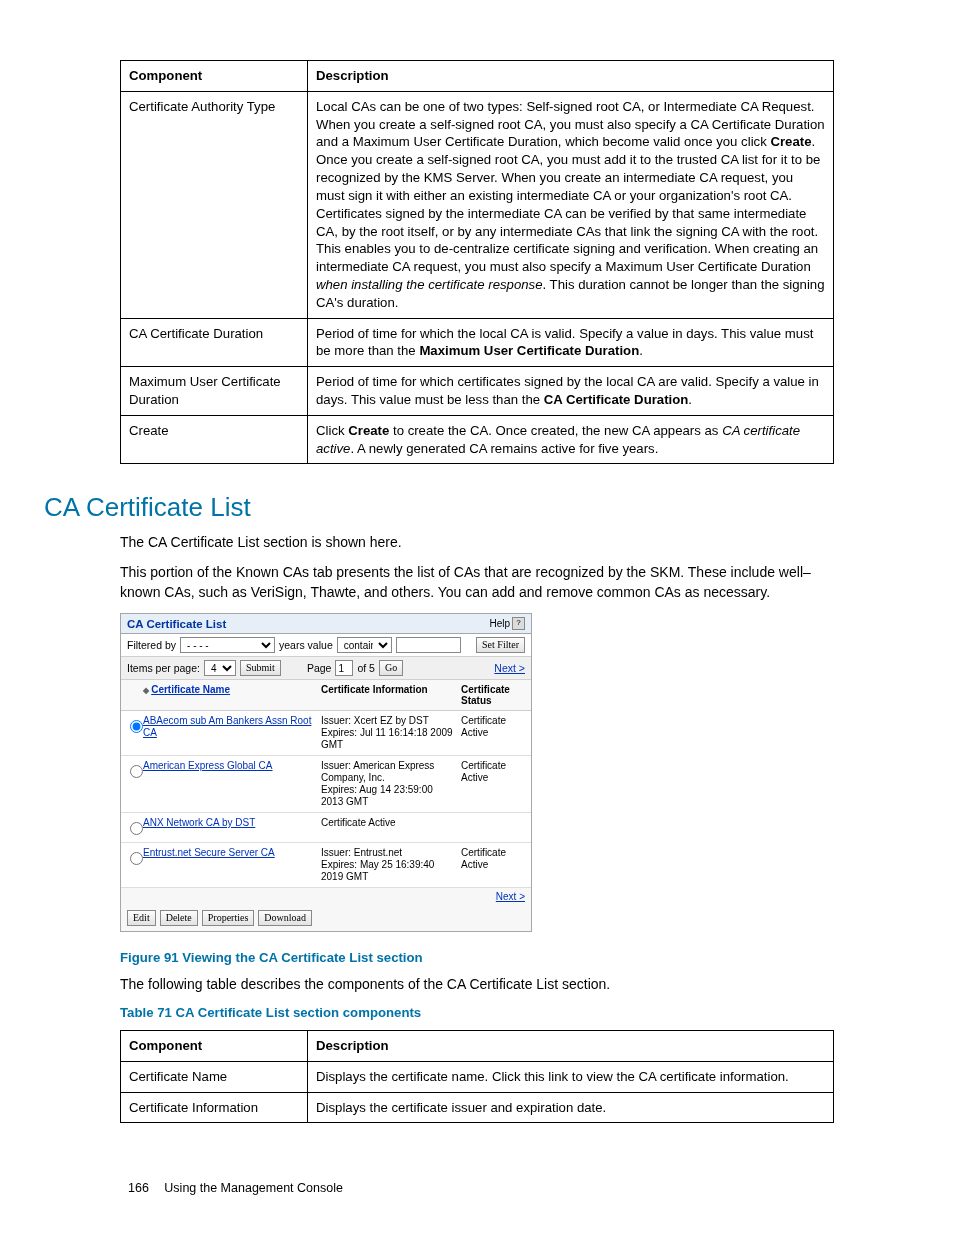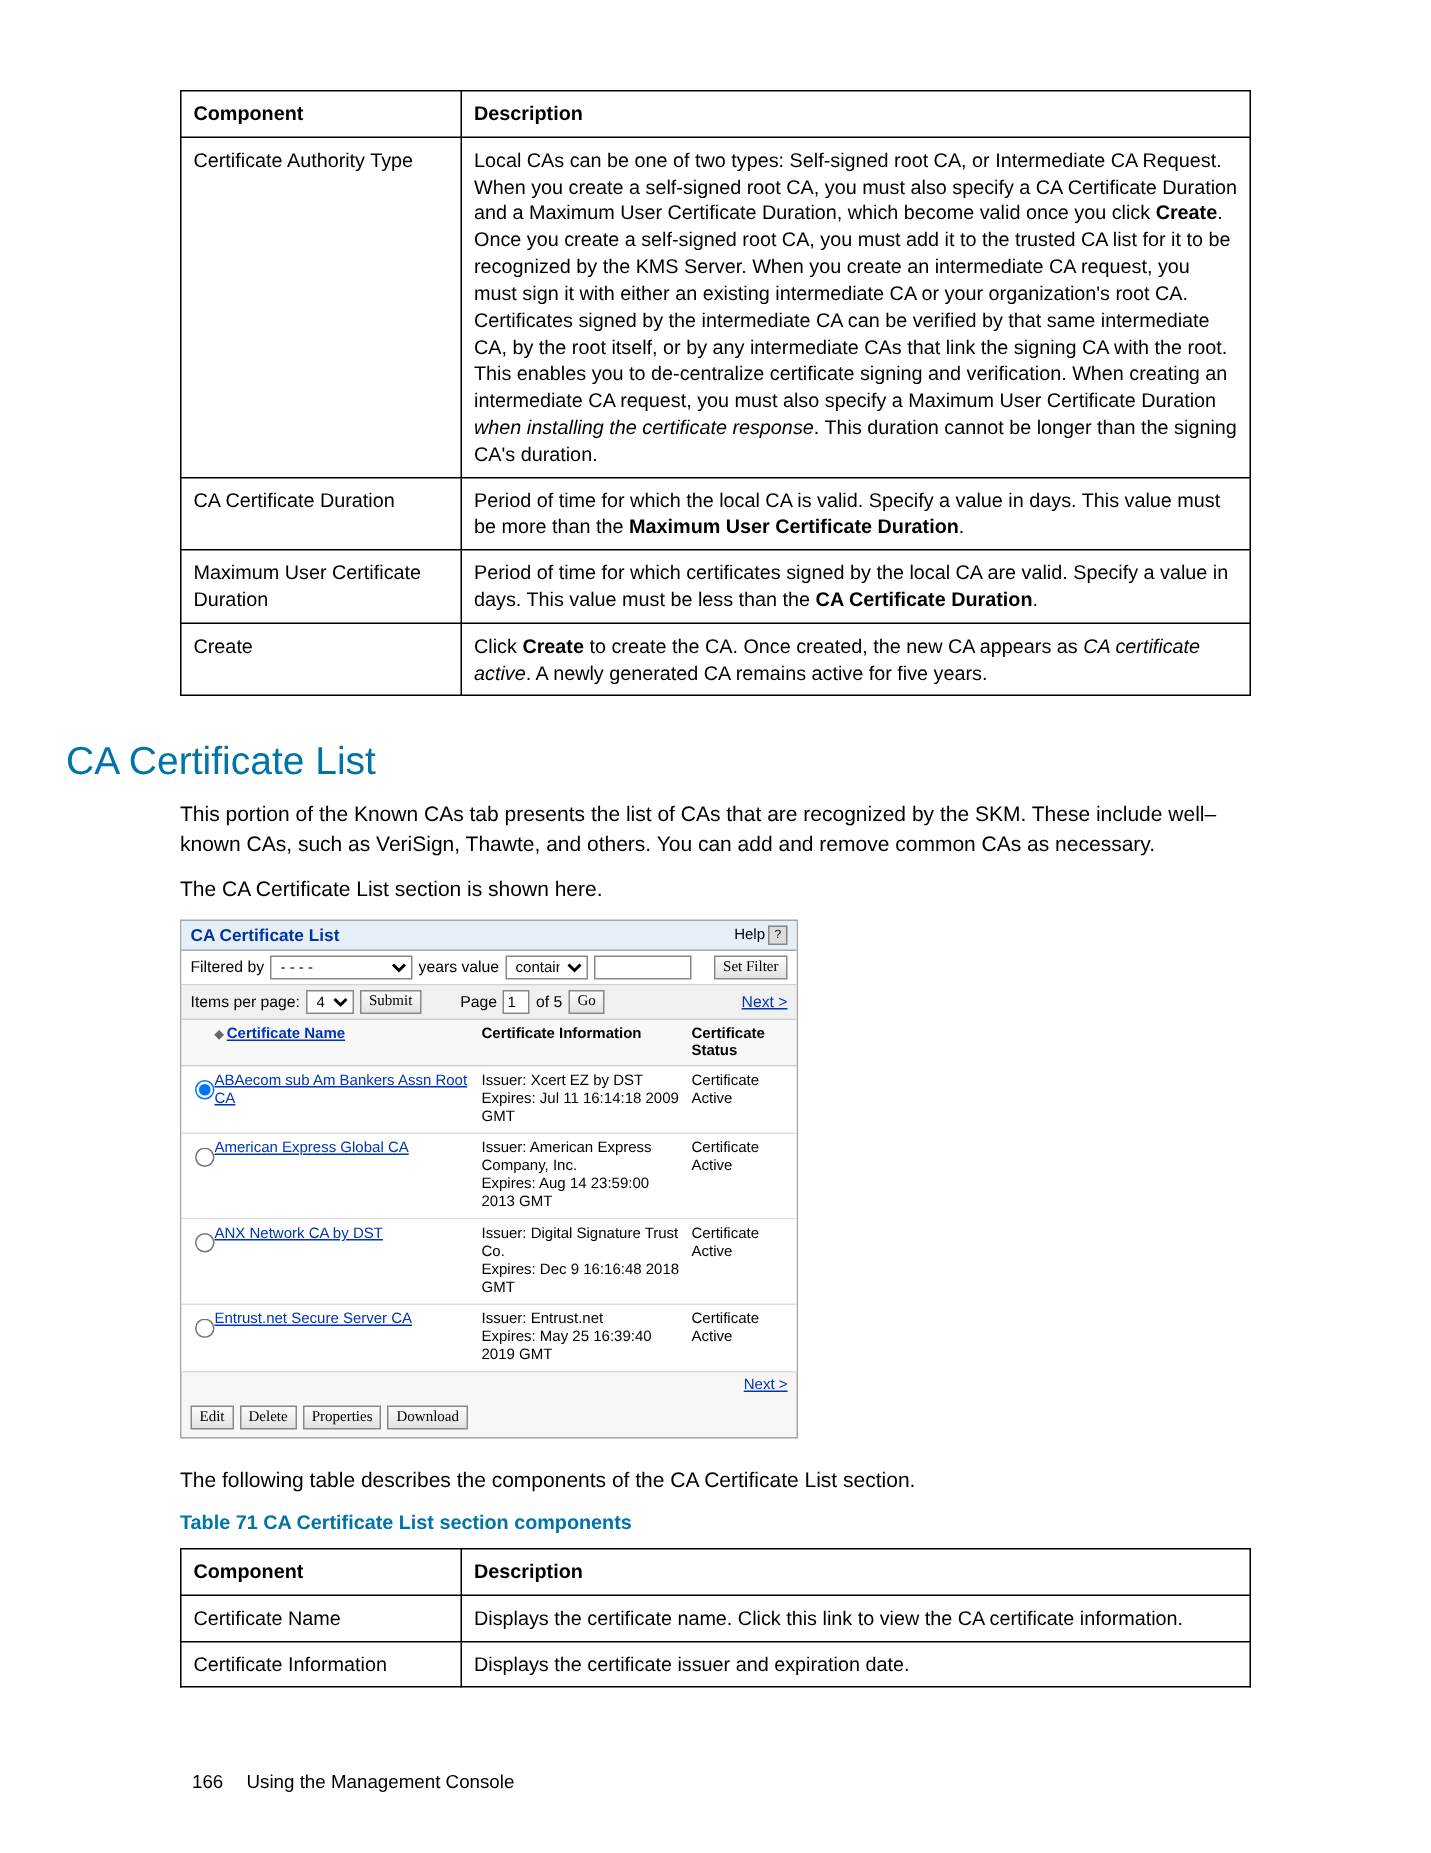--- a/index.html
+++ b/index.html
@@ -192,8 +192,8 @@
 
   <h2 class="section-heading">CA Certificate List</h2>
 
+  <p class="body-text">The CA Certificate List section is shown here.</p>
   <p class="body-text">This portion of the Known CAs tab presents the list of CAs that are recognized by the SKM. These include well–known CAs, such as VeriSign, Thawte, and others. You can add and remove common CAs as necessary.</p>
-  <p class="body-text">The CA Certificate List section is shown here.</p>
 
   <div class="panel">
     <div class="panel-header">

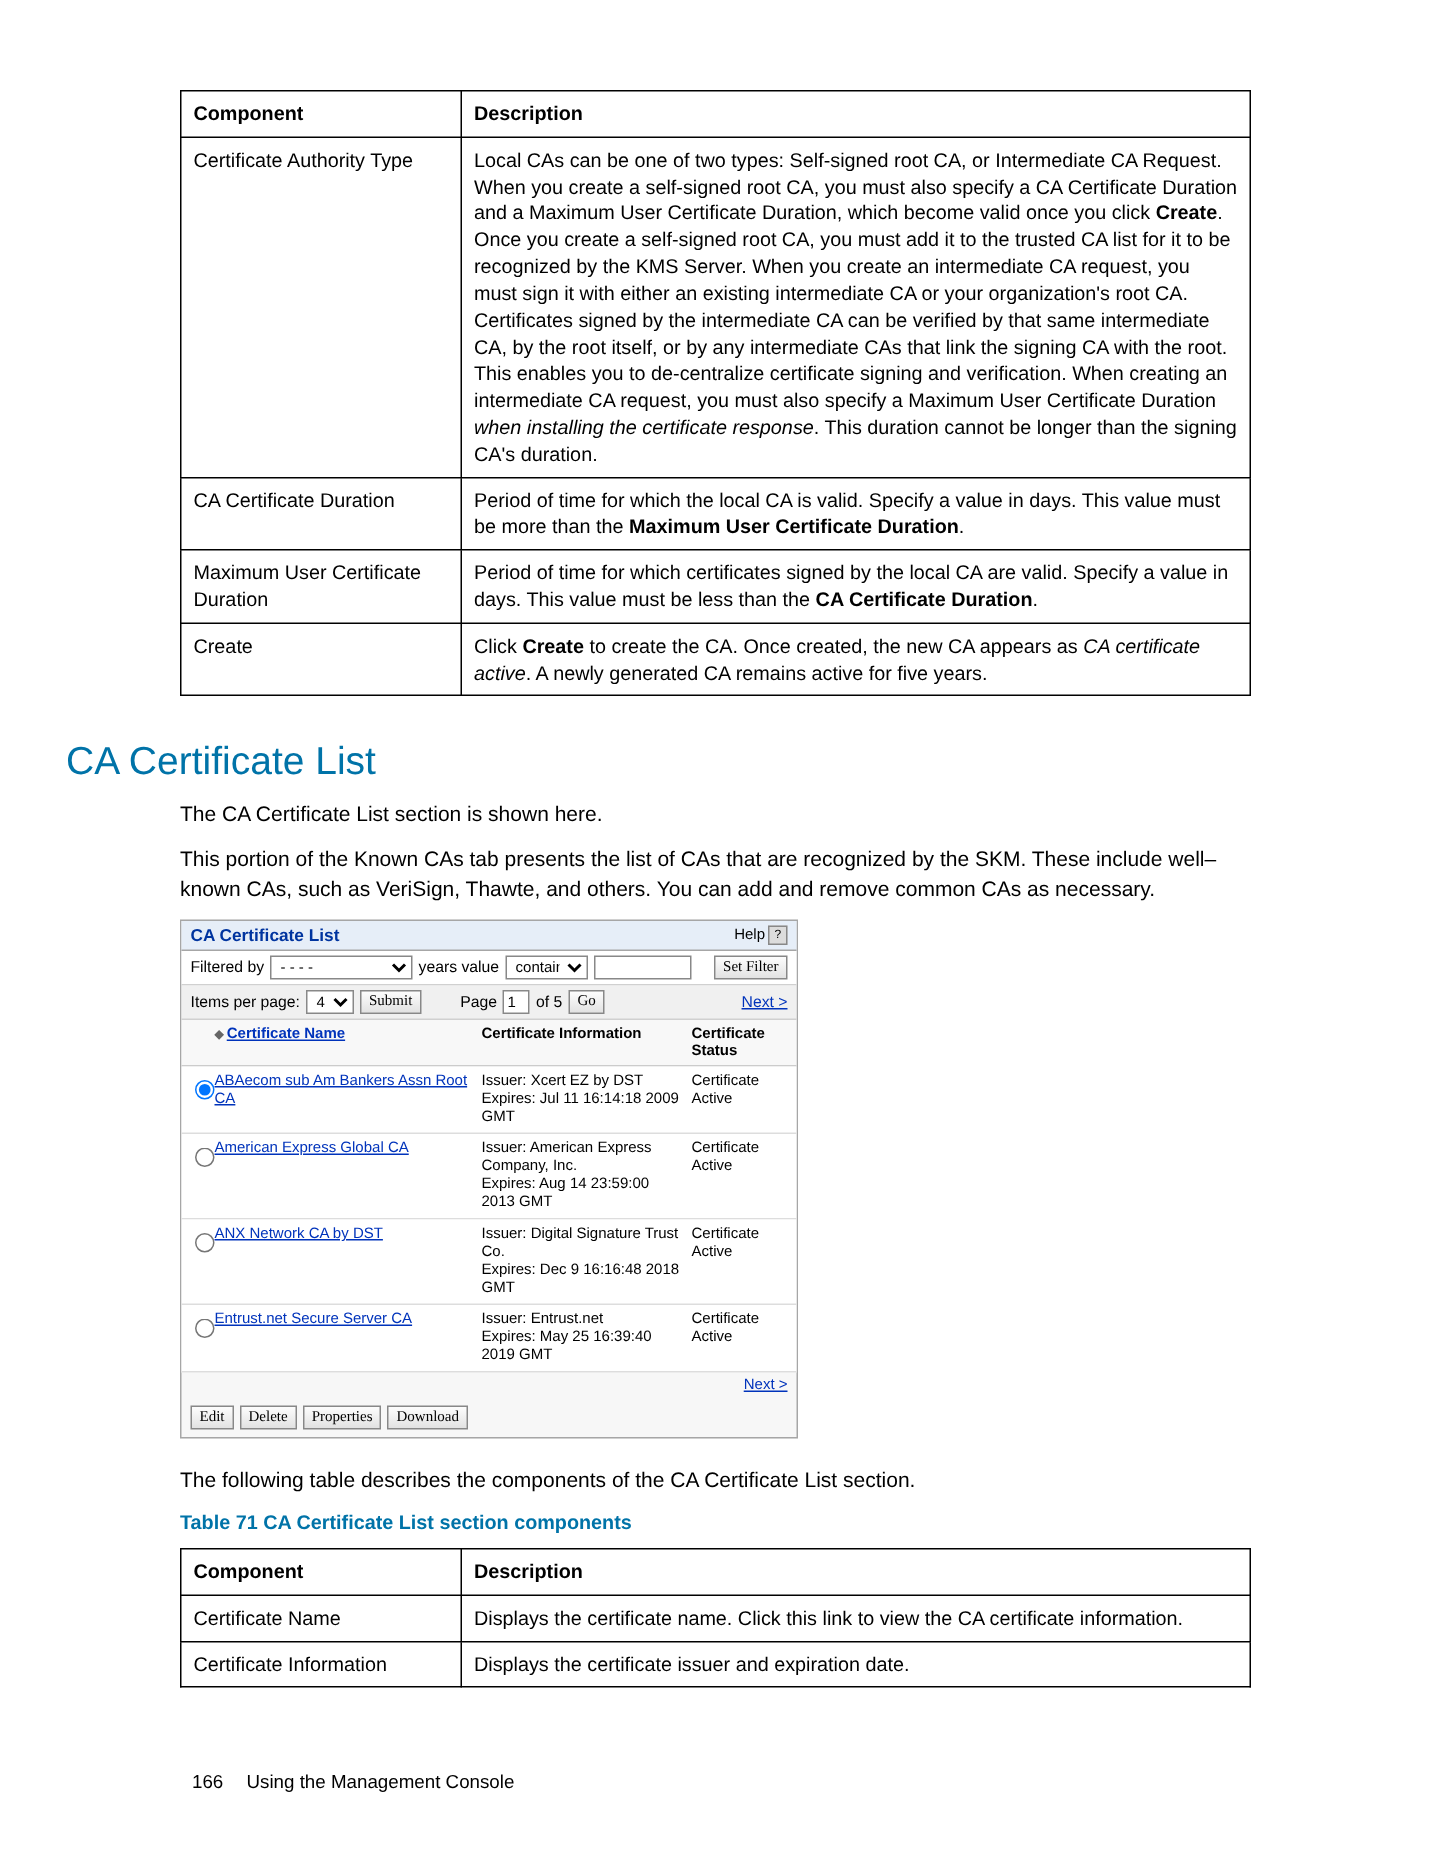--- a/index.html
+++ b/index.html
@@ -257,7 +257,6 @@
         <div class="ca-row">
           <div class="radio"><input type="radio" name="ca" style=""></div>
           <div class="name"><a>ANX Network CA by DST</a></div>
-          <div>Issuer: Digital Signature Trust Co.<br>Expires: Dec 9 16:16:48 2018 GMT</div>
           <div>Certificate Active</div>
         </div>
         <div class="ca-row">

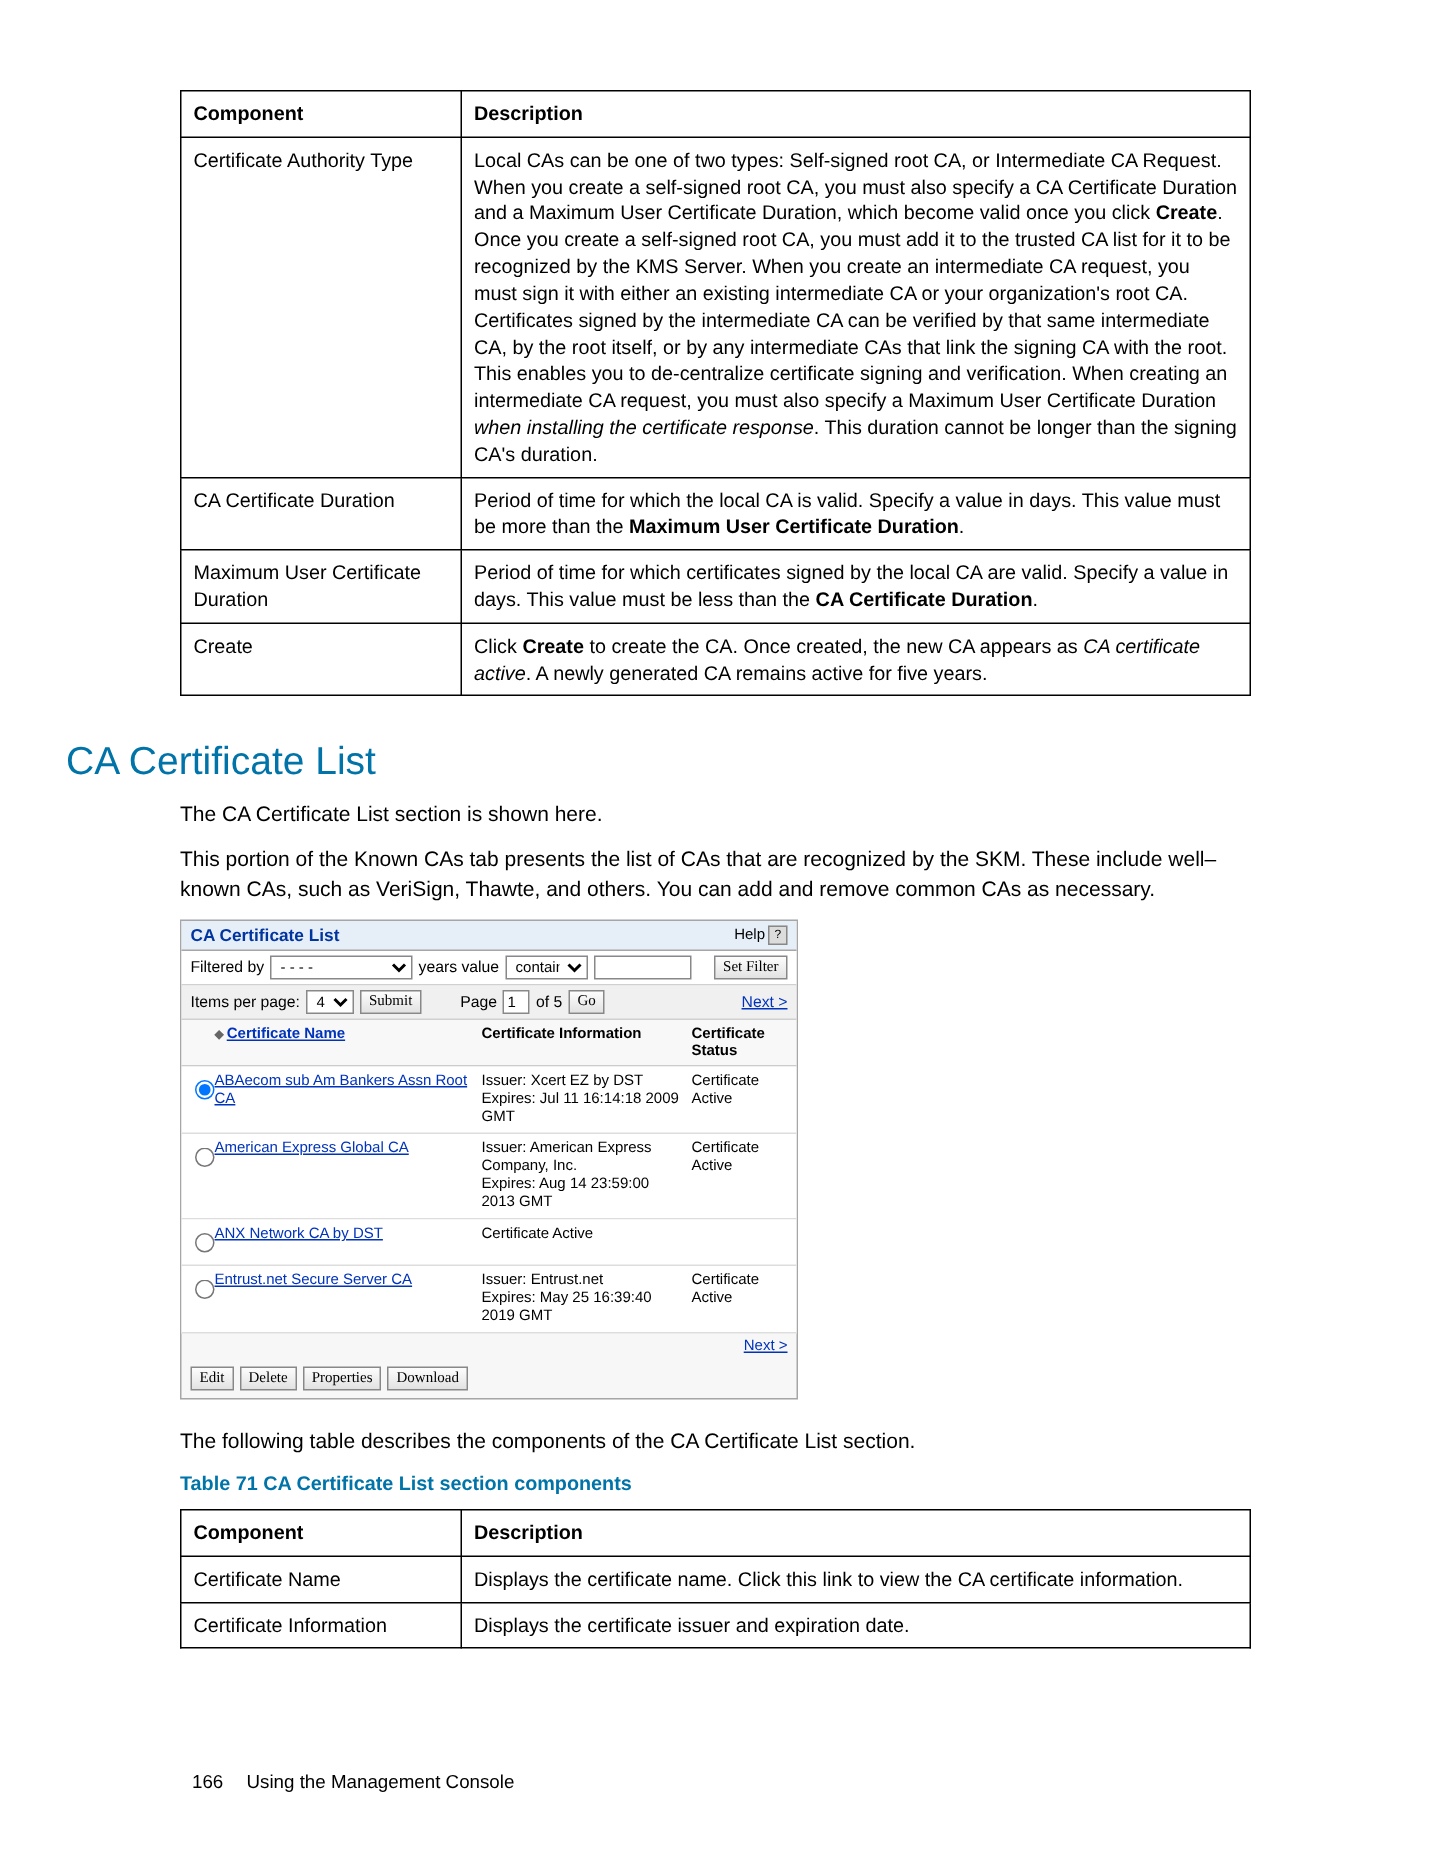--- a/index.html
+++ b/index.html
@@ -277,6 +277,7 @@
     </div>
   </div>
 
+  <div class="fig-caption">Figure 91 Viewing the CA Certificate List section</div>
 
   <p class="body-text">The following table describes the components of the CA Certificate List section.</p>
 

